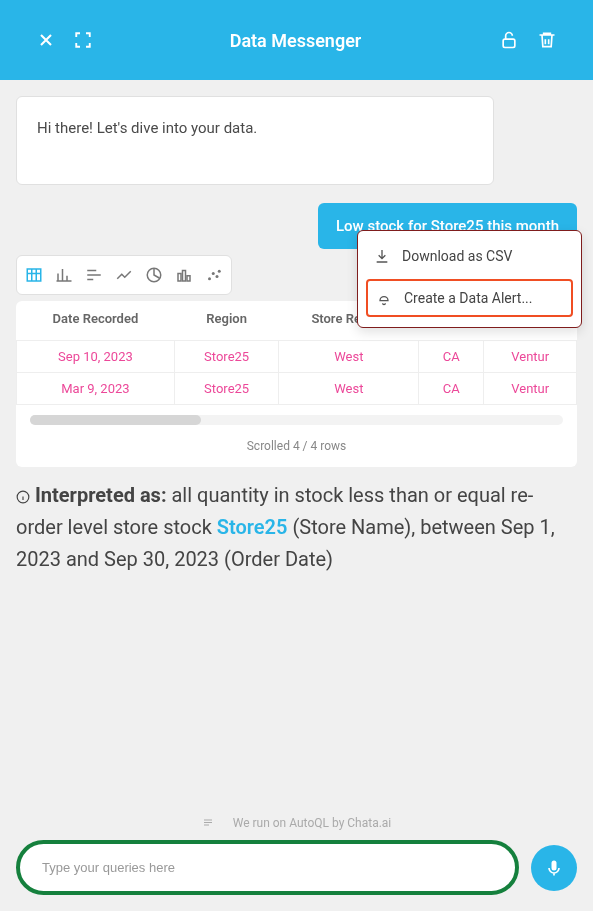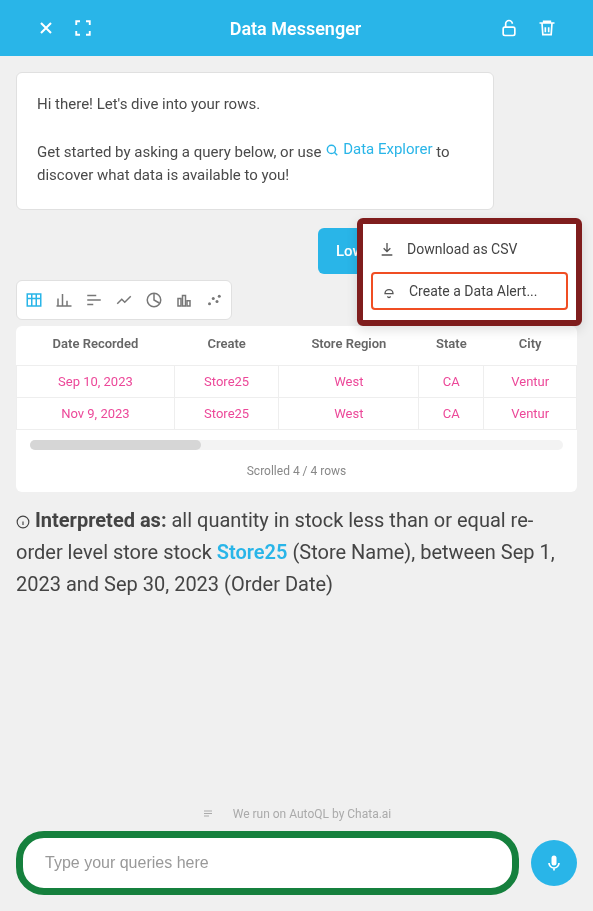--- a/index.html
+++ b/index.html
@@ -14,7 +14,7 @@
 .header {
   background: #29b5e8;
   color: white;
-  height: 56px;
+  height: 80px;
   display: flex;
   align-items: center;
   justify-content: space-between;

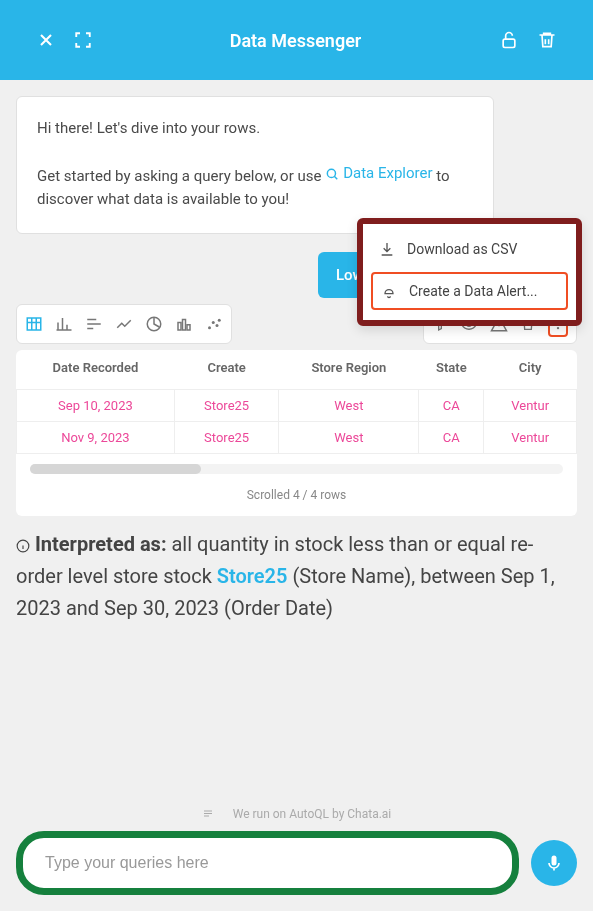--- a/index.html
+++ b/index.html
@@ -222,7 +222,7 @@
 <div class="content">
 
   <div class="intro-card">
-    <p>Hi there! Let's dive into your rows.</p>
+    <p>Hi there! Let's dive into your data.</p>
     <p>
       <span>Get started by asking a query below, or use </span><span class="link explorer-link">
           <svg width="14" height="14" viewBox="0 0 24 24" fill="none" stroke="#29b5e8" stroke-width="2.5">

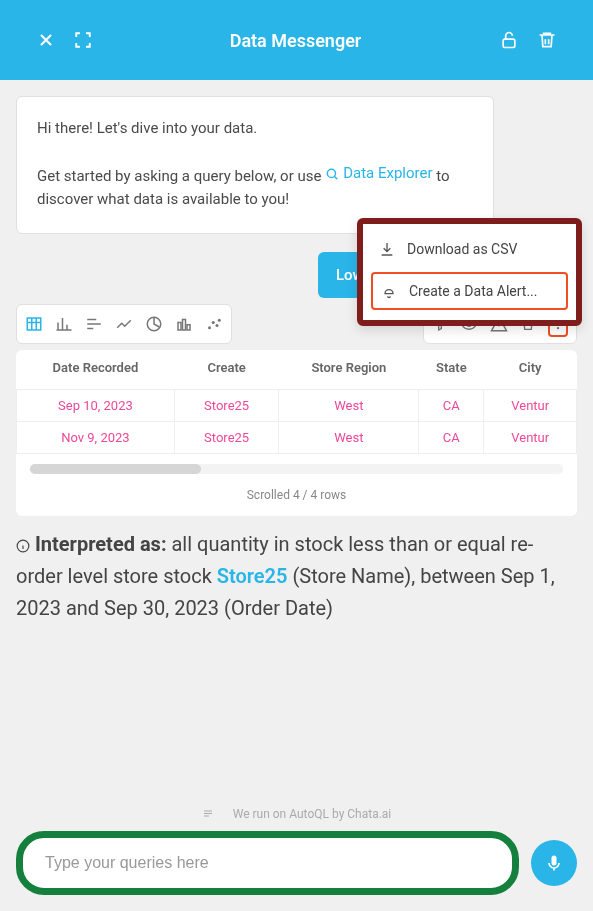--- a/index.html
+++ b/index.html
@@ -223,15 +223,6 @@
 
   <div class="intro-card">
     <p>Hi there! Let's dive into your data.</p>
-    <p>
-      <span>Get started by asking a query below, or use </span><span class="link explorer-link">
-          <svg width="14" height="14" viewBox="0 0 24 24" fill="none" stroke="#29b5e8" stroke-width="2.5">
-            <circle cx="11" cy="11" r="7"></circle>
-            <path d="M16 16l5 5"></path>
-          </svg>
-          <span>Data Explorer</span>
-        </span><span> to discover what data is available to you!</span>
-    </p>
   </div>
 
   <div class="user-bubble">Low stock for Store25 this month</div>

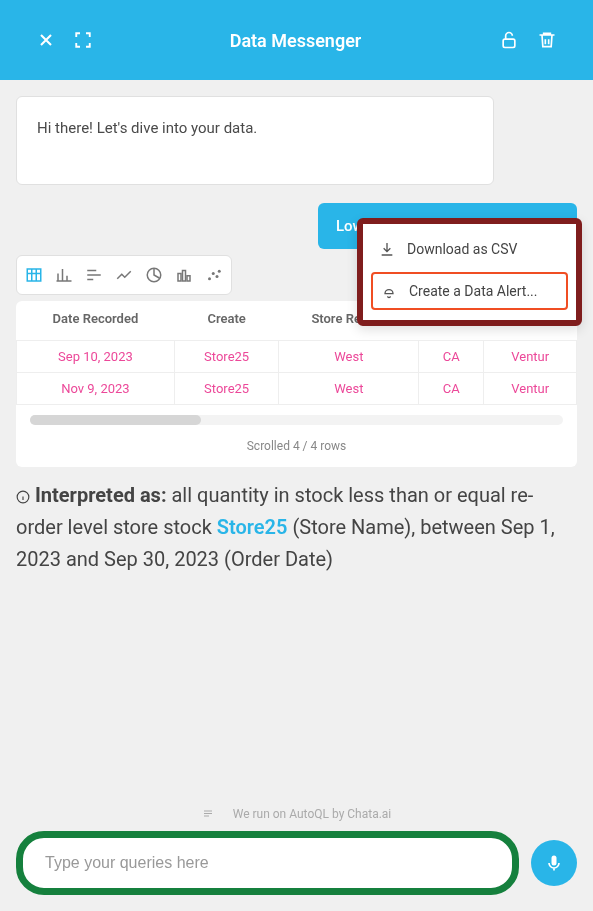--- a/index.html
+++ b/index.html
@@ -123,10 +123,10 @@
 .dropdown-menu {
   position: absolute;
   background: white;
-  border: 6px solid #7f1d1d;
+  border: 1px solid #7f1d1d;
   border-radius: 6px;
   box-shadow: 0 4px 12px rgba(0,0,0,0.12);
-  top: 218px;
+  top: 230px;
   left: 357px;
   width: 225px;
   padding: 6px 0;

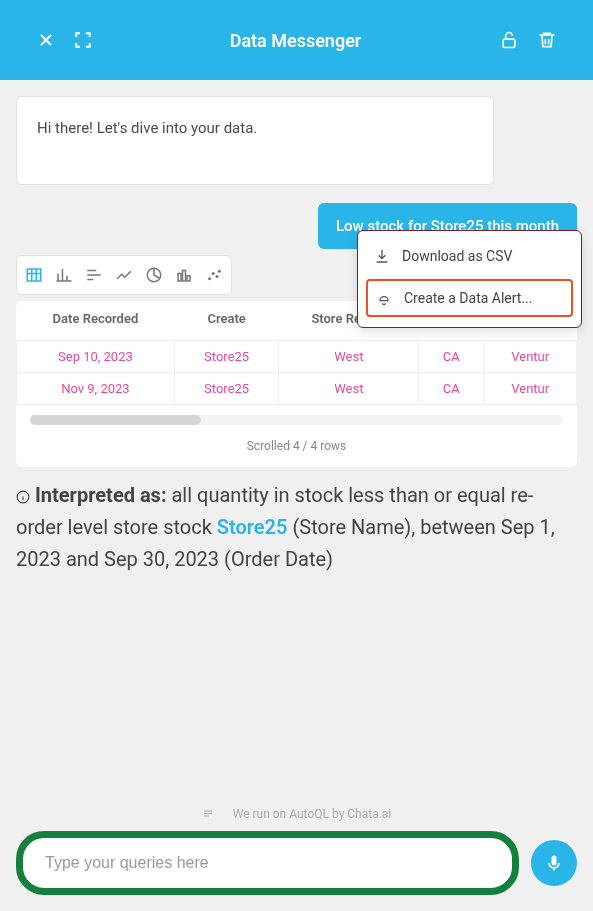--- a/index.html
+++ b/index.html
@@ -313,7 +313,7 @@
       <thead>
         <tr>
           <th>Date Recorded</th>
-          <th>Create</th>
+          <th>Region</th>
           <th>Store Region</th>
           <th>State</th>
           <th>City</th>

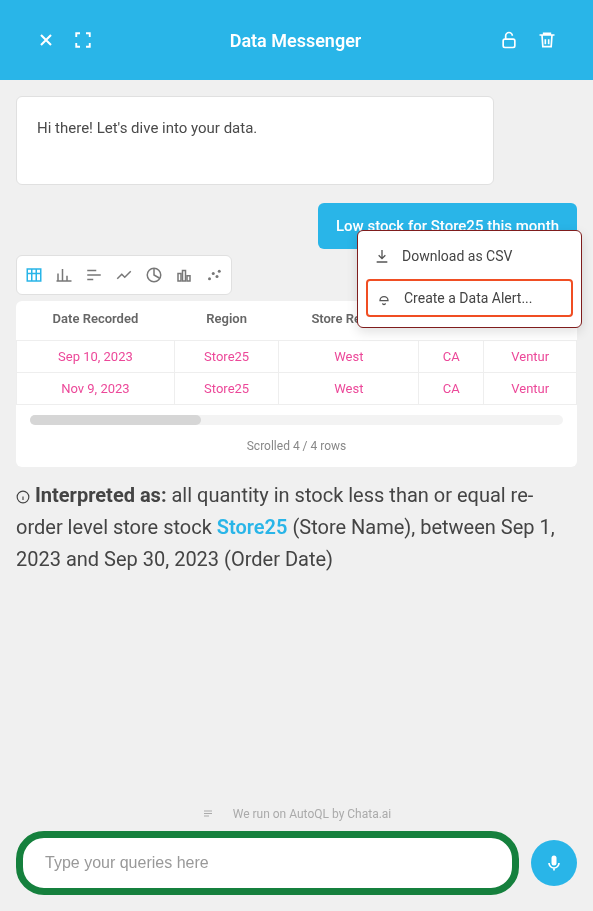--- a/index.html
+++ b/index.html
@@ -328,7 +328,7 @@
           <td>Ventur</td>
         </tr>
         <tr>
-          <td>Nov 9, 2023</td>
+          <td>Mar 9, 2023</td>
           <td>Store25</td>
           <td>West</td>
           <td>CA</td>

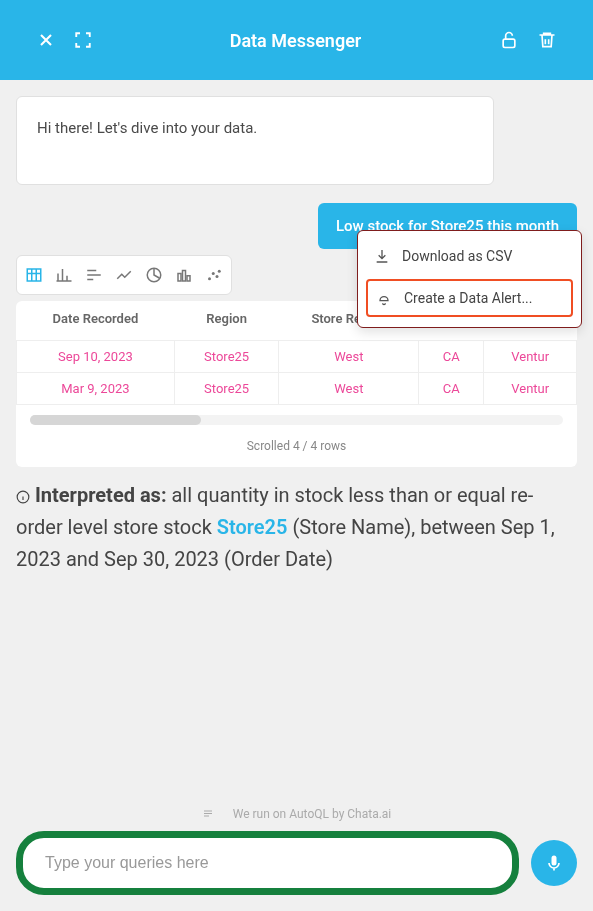--- a/index.html
+++ b/index.html
@@ -167,10 +167,10 @@
 .input-row { display: flex; gap: 12px; align-items: center; }
 .query-input {
   flex: 1;
-  border: 7px solid #15803d;
+  border: 4px solid #15803d;
   border-radius: 28px;
   padding: 16px 22px;
-  font-size: 16px;
+  font-size: 13px;
   color: #3b82f6;
   outline: none;
 }

